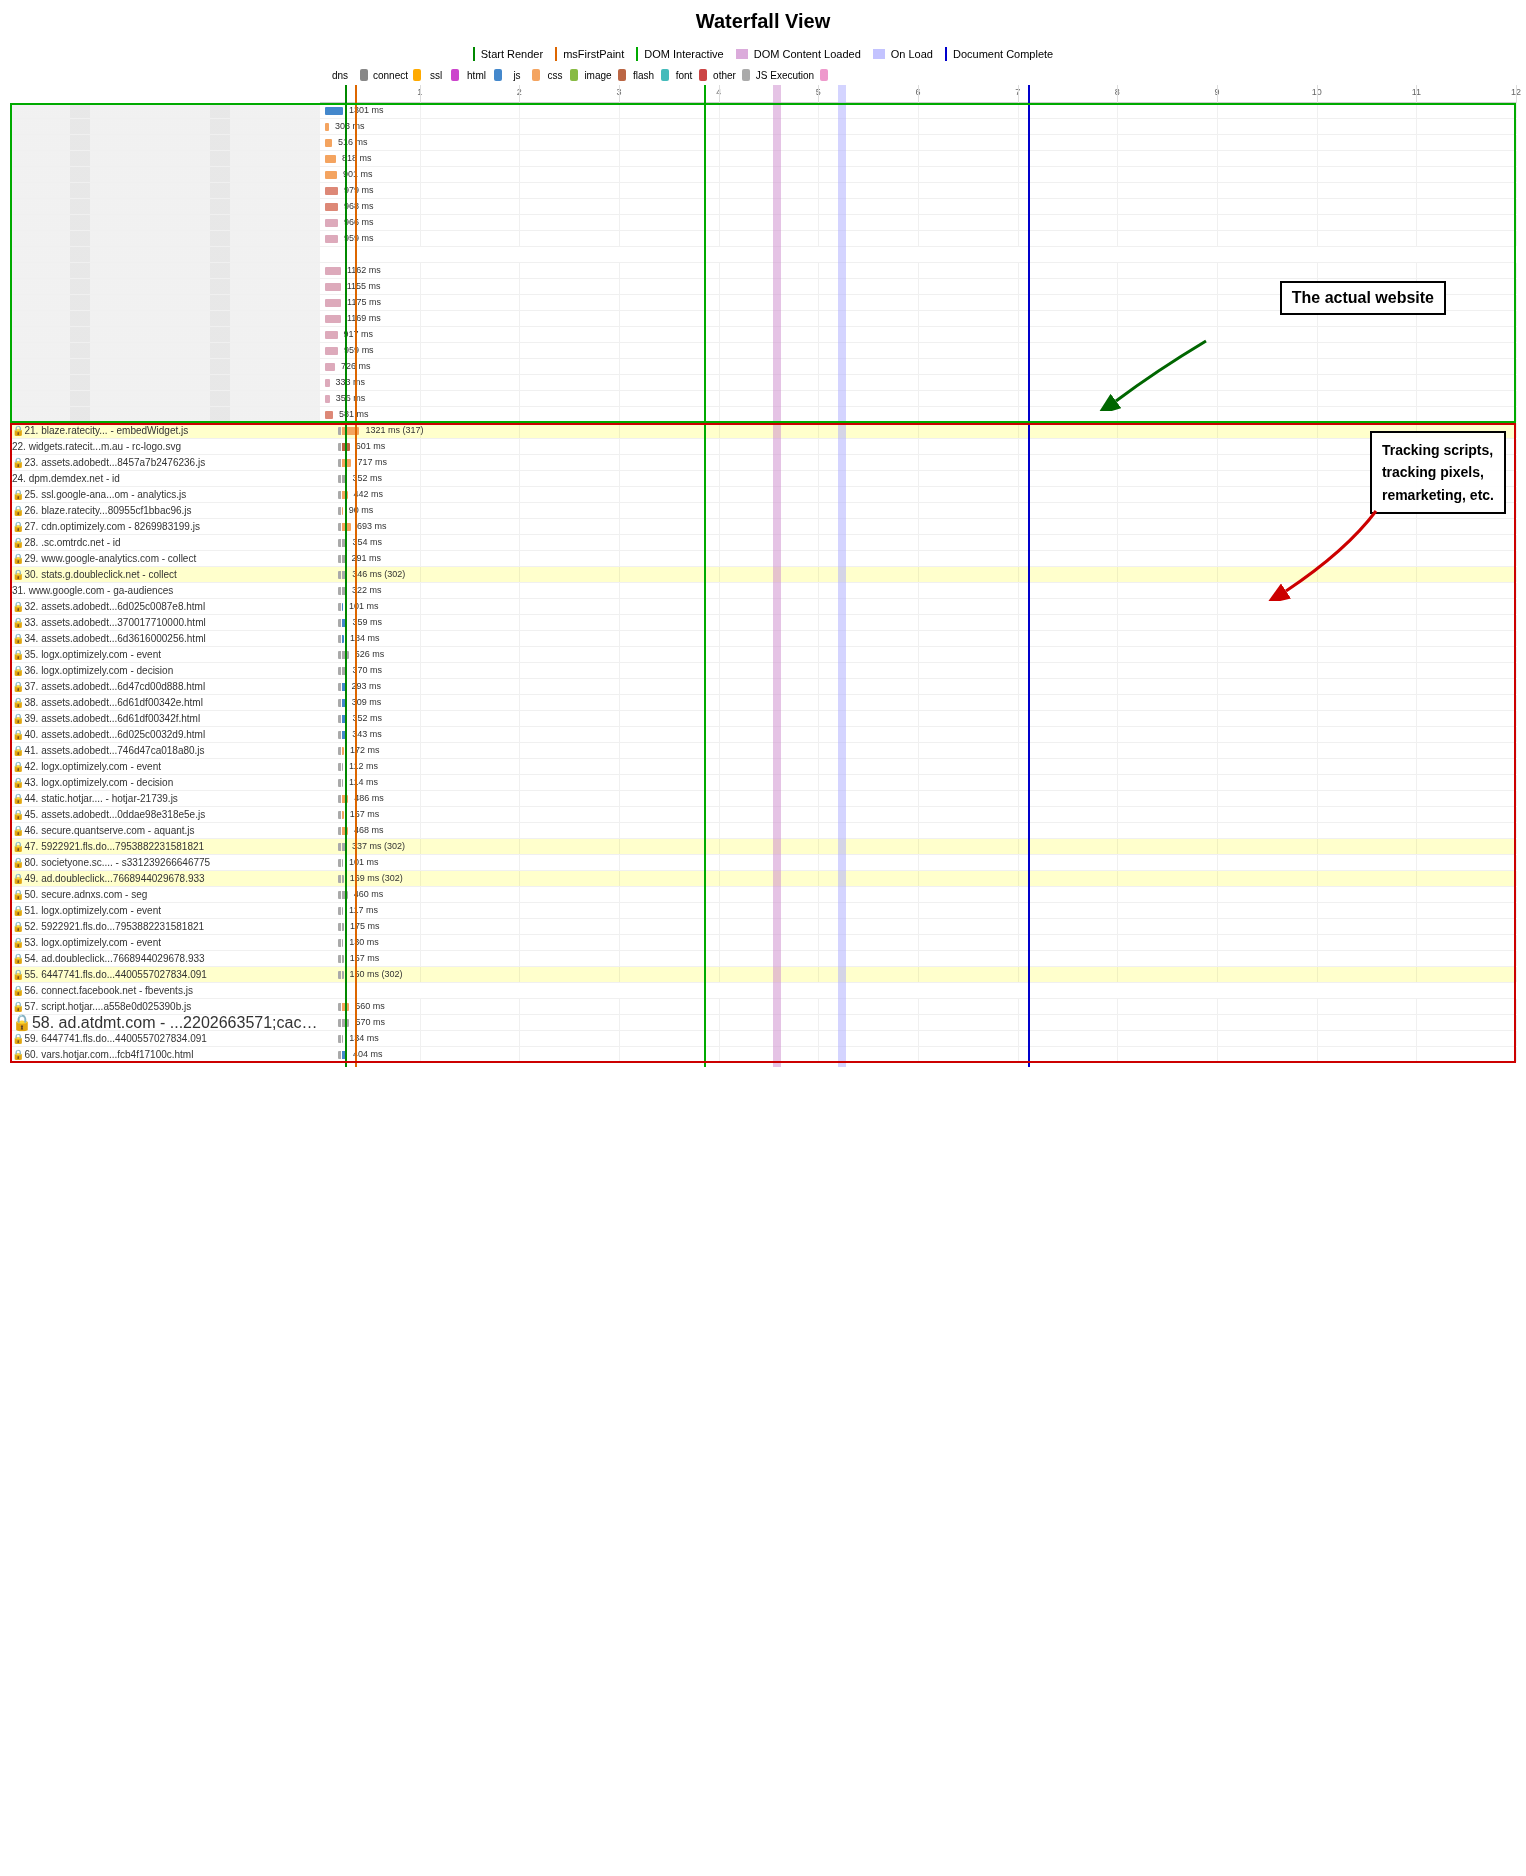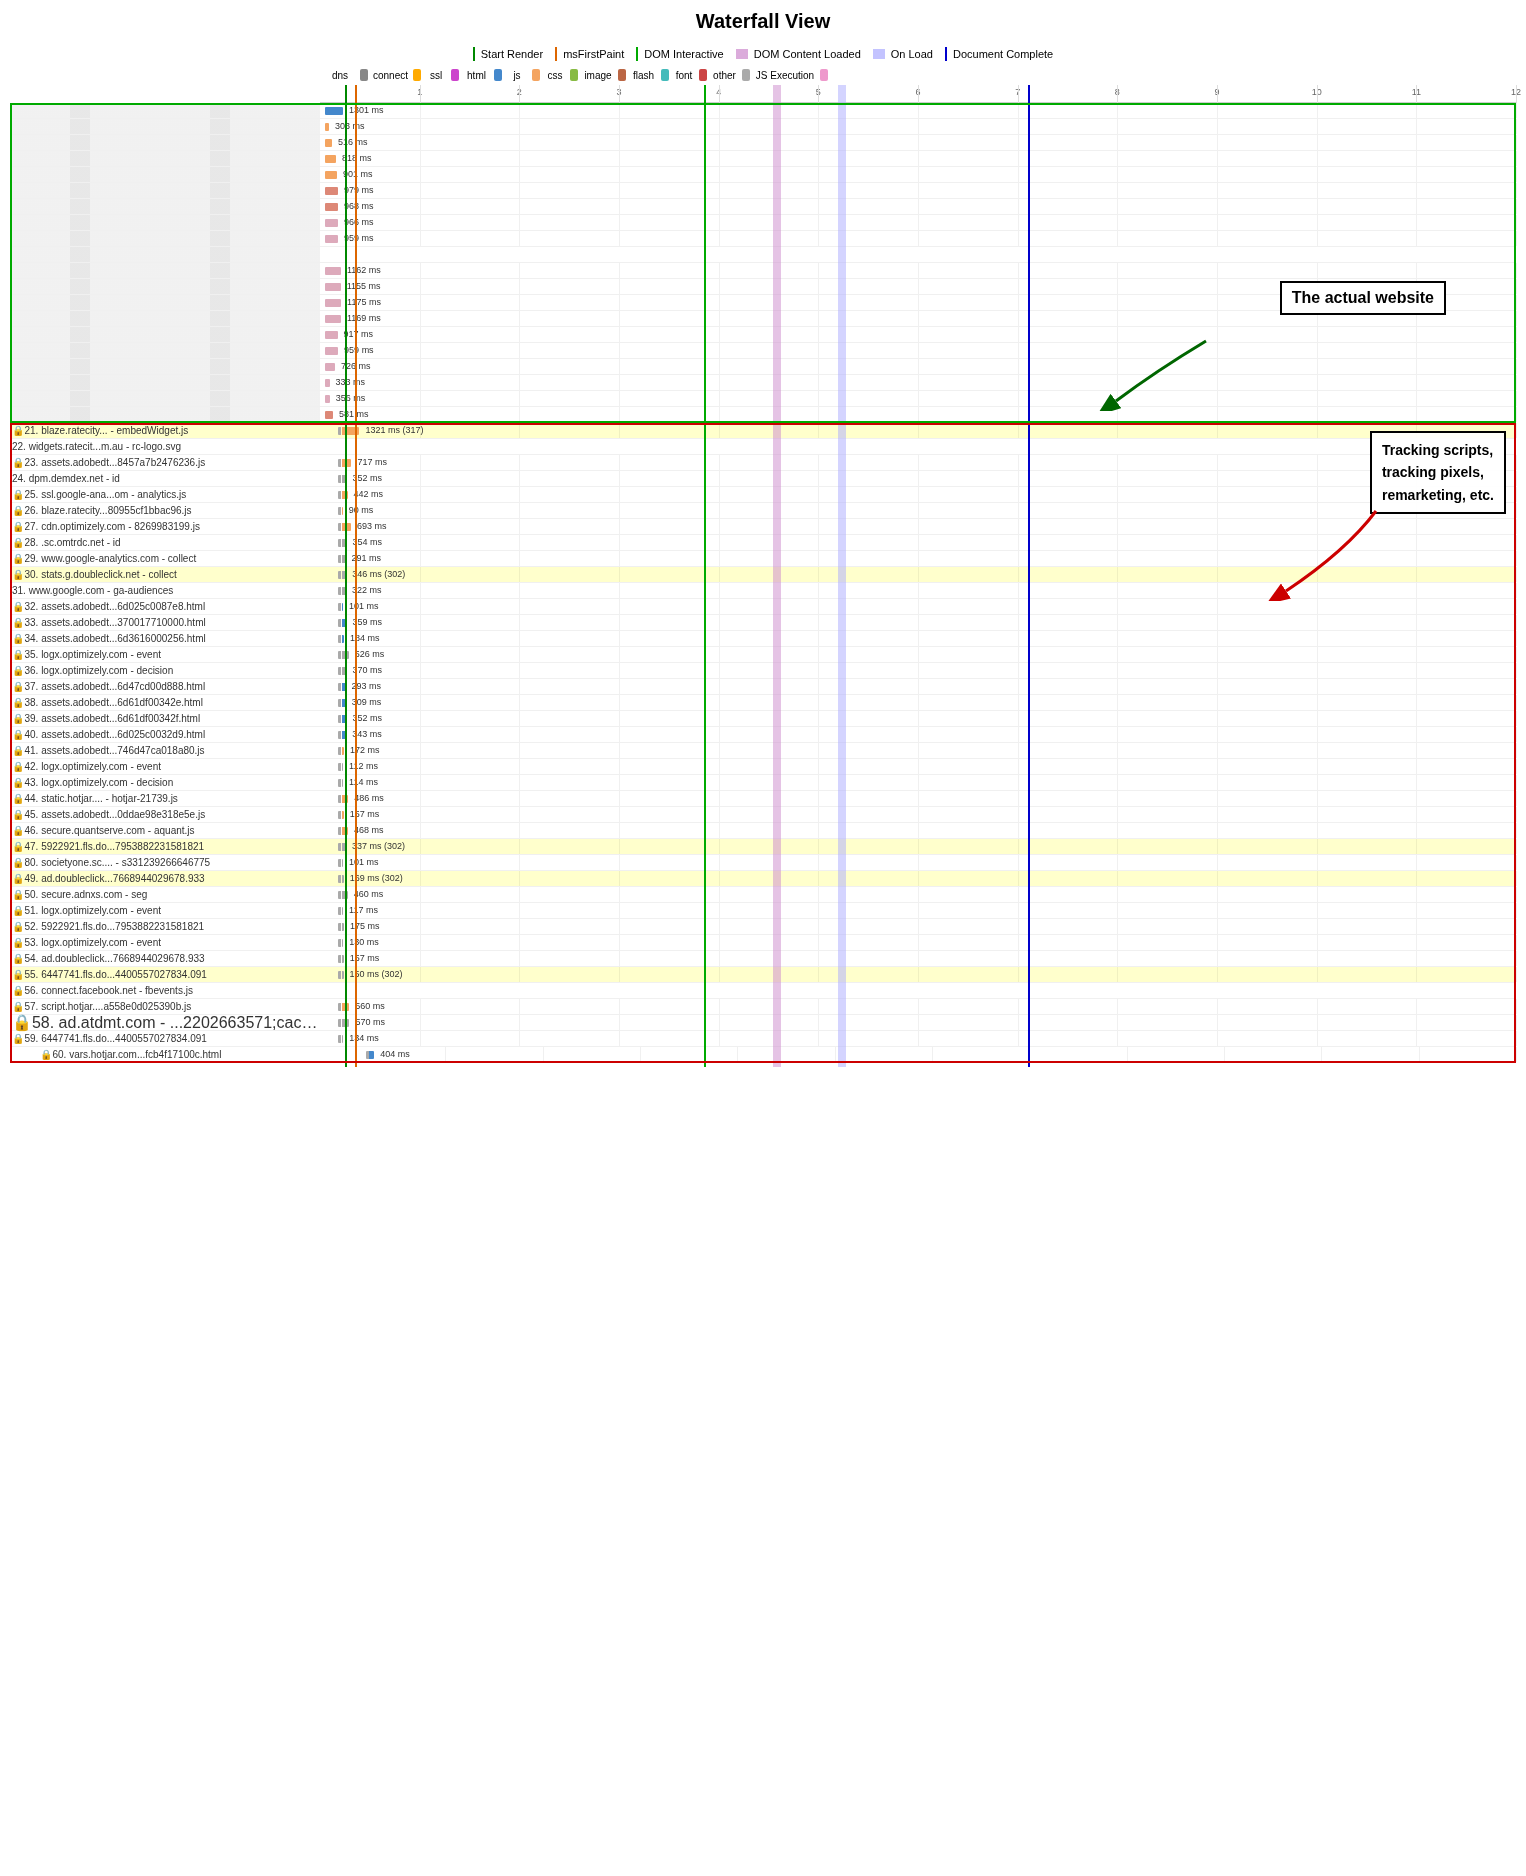--- a/index.html
+++ b/index.html
@@ -522,6 +522,23 @@
           </div>
           <div style="display: flex; align-items: center; height: 16px; border-bottom: 1px solid rgb(240, 240, 240);">
             <div style="width: 310px; min-width: 310px; font-size: 10px; white-space: nowrap; overflow: hidden; text-overflow: ellipsis; padding: 0px 2px; color: rgb(51, 51, 51);">22. widgets.ratecit...m.au - rc-logo.svg</div>
+            <div style="flex: 1 1 0%; position: relative; height: 100%;">
+              <div style="position: absolute; left: 8.33333%; top: 0px; bottom: 0px; width: 1px; background: rgba(0, 0, 0, 0.06);"></div>
+              <div style="position: absolute; left: 16.6667%; top: 0px; bottom: 0px; width: 1px; background: rgba(0, 0, 0, 0.06);"></div>
+              <div style="position: absolute; left: 25%; top: 0px; bottom: 0px; width: 1px; background: rgba(0, 0, 0, 0.06);"></div>
+              <div style="position: absolute; left: 33.3333%; top: 0px; bottom: 0px; width: 1px; background: rgba(0, 0, 0, 0.06);"></div>
+              <div style="position: absolute; left: 41.6667%; top: 0px; bottom: 0px; width: 1px; background: rgba(0, 0, 0, 0.06);"></div>
+              <div style="position: absolute; left: 50%; top: 0px; bottom: 0px; width: 1px; background: rgba(0, 0, 0, 0.06);"></div>
+              <div style="position: absolute; left: 58.3333%; top: 0px; bottom: 0px; width: 1px; background: rgba(0, 0, 0, 0.06);"></div>
+              <div style="position: absolute; left: 66.6667%; top: 0px; bottom: 0px; width: 1px; background: rgba(0, 0, 0, 0.06);"></div>
+              <div style="position: absolute; left: 75%; top: 0px; bottom: 0px; width: 1px; background: rgba(0, 0, 0, 0.06);"></div>
+              <div style="position: absolute; left: 83.3333%; top: 0px; bottom: 0px; width: 1px; background: rgba(0, 0, 0, 0.06);"></div>
+              <div style="position: absolute; left: 91.6667%; top: 0px; bottom: 0px; width: 1px; background: rgba(0, 0, 0, 0.06);"></div>
+              <div style="position: absolute; left: 100%; top: 0px; bottom: 0px; width: 1px; background: rgba(0, 0, 0, 0.06);"></div>
+              <div style="position: absolute; left: 1.5%; width: 3px; height: 8px; top: 4px; background: rgb(170, 170, 170); border-radius: 1px 0px 0px 1px;"></div>
+              <div style="position: absolute; left: 1.8%; width: 0.691667%; height: 8px; top: 4px; background: rgb(187, 102, 68); border-radius: 0px 1px 1px 0px;"></div>
+              <div style="position: absolute; left: 2.99167%; font-size: 9px; color: rgb(51, 51, 51); top: 2px; white-space: nowrap;">601 ms</div>
+            </div>
           </div>
           <div style="display: flex; align-items: center; height: 16px; border-bottom: 1px solid rgb(240, 240, 240);">
             <div style="width: 310px; min-width: 310px; font-size: 10px; white-space: nowrap; overflow: hidden; text-overflow: ellipsis; padding: 0px 2px; color: rgb(51, 51, 51);">🔒23. assets.adobedt...8457a7b2476236.js</div>

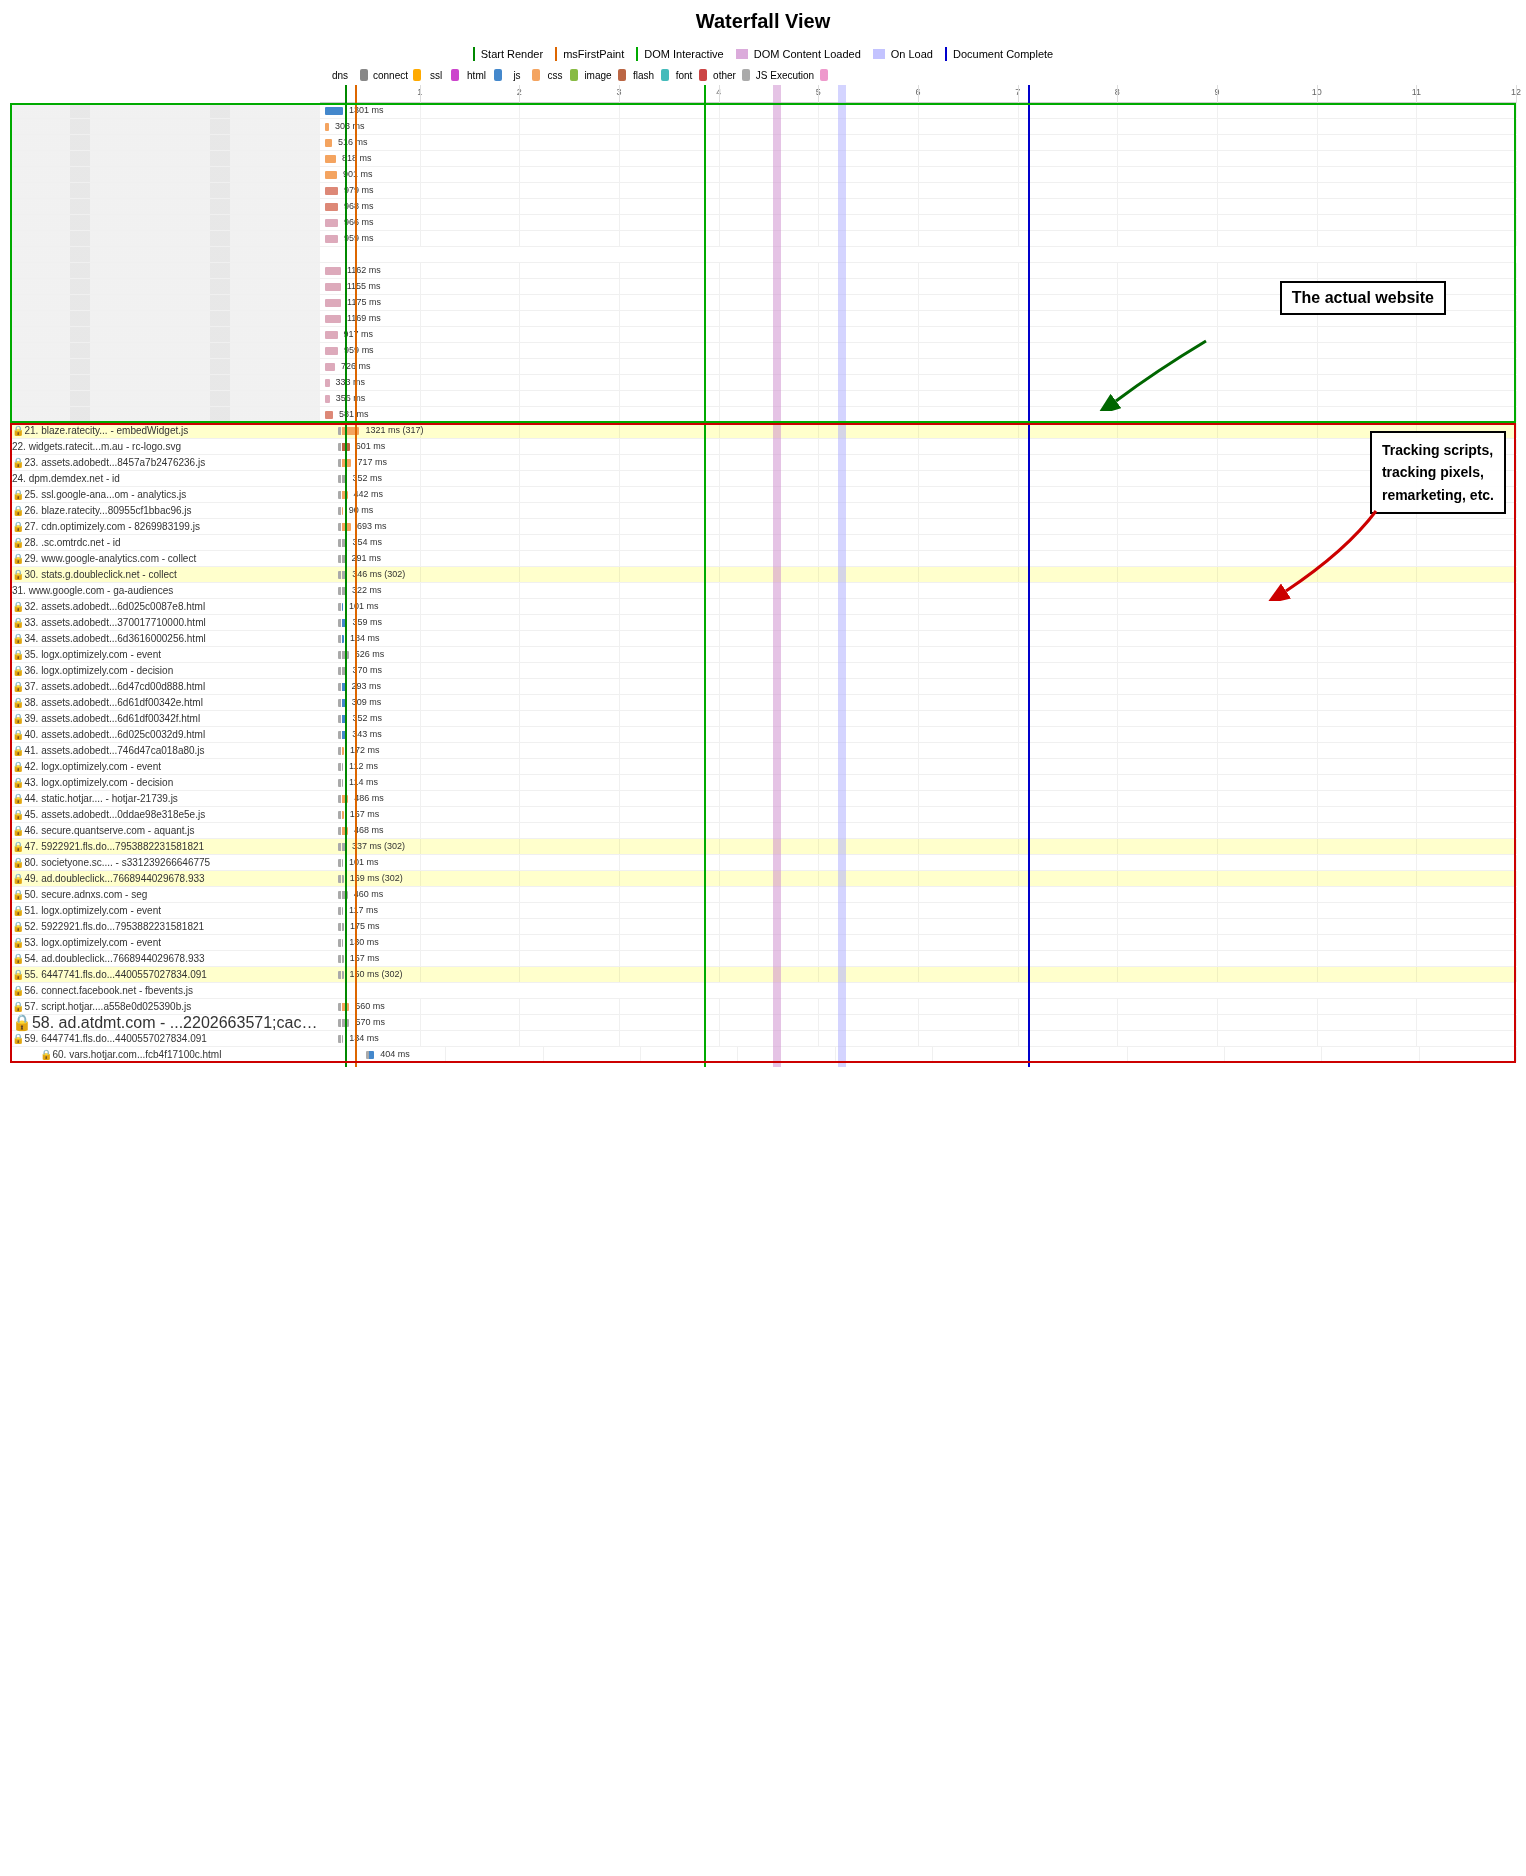--- a/index.html
+++ b/index.html
@@ -1263,7 +1263,7 @@
               <div style="position: absolute; left: 2.45417%; font-size: 9px; color: rgb(51, 51, 51); top: 2px; white-space: nowrap;">134 ms</div>
             </div>
           </div>
-          <div style="display: flex; align-items: center; height: 16px; border-bottom: 1px solid rgb(240, 240, 240); padding-left: 28px;">
+          <div style="display: flex; align-items: center; height: 16px; border-bottom: 1px solid rgb(240, 240, 240);">
             <div style="width: 310px; min-width: 310px; font-size: 10px; white-space: nowrap; overflow: hidden; text-overflow: ellipsis; padding: 0px 2px; color: rgb(51, 51, 51);">🔒60. vars.hotjar.com...fcb4f17100c.html</div>
             <div style="flex: 1 1 0%; position: relative; height: 100%;">
               <div style="position: absolute; left: 8.33333%; top: 0px; bottom: 0px; width: 1px; background: rgba(0, 0, 0, 0.06);"></div>

